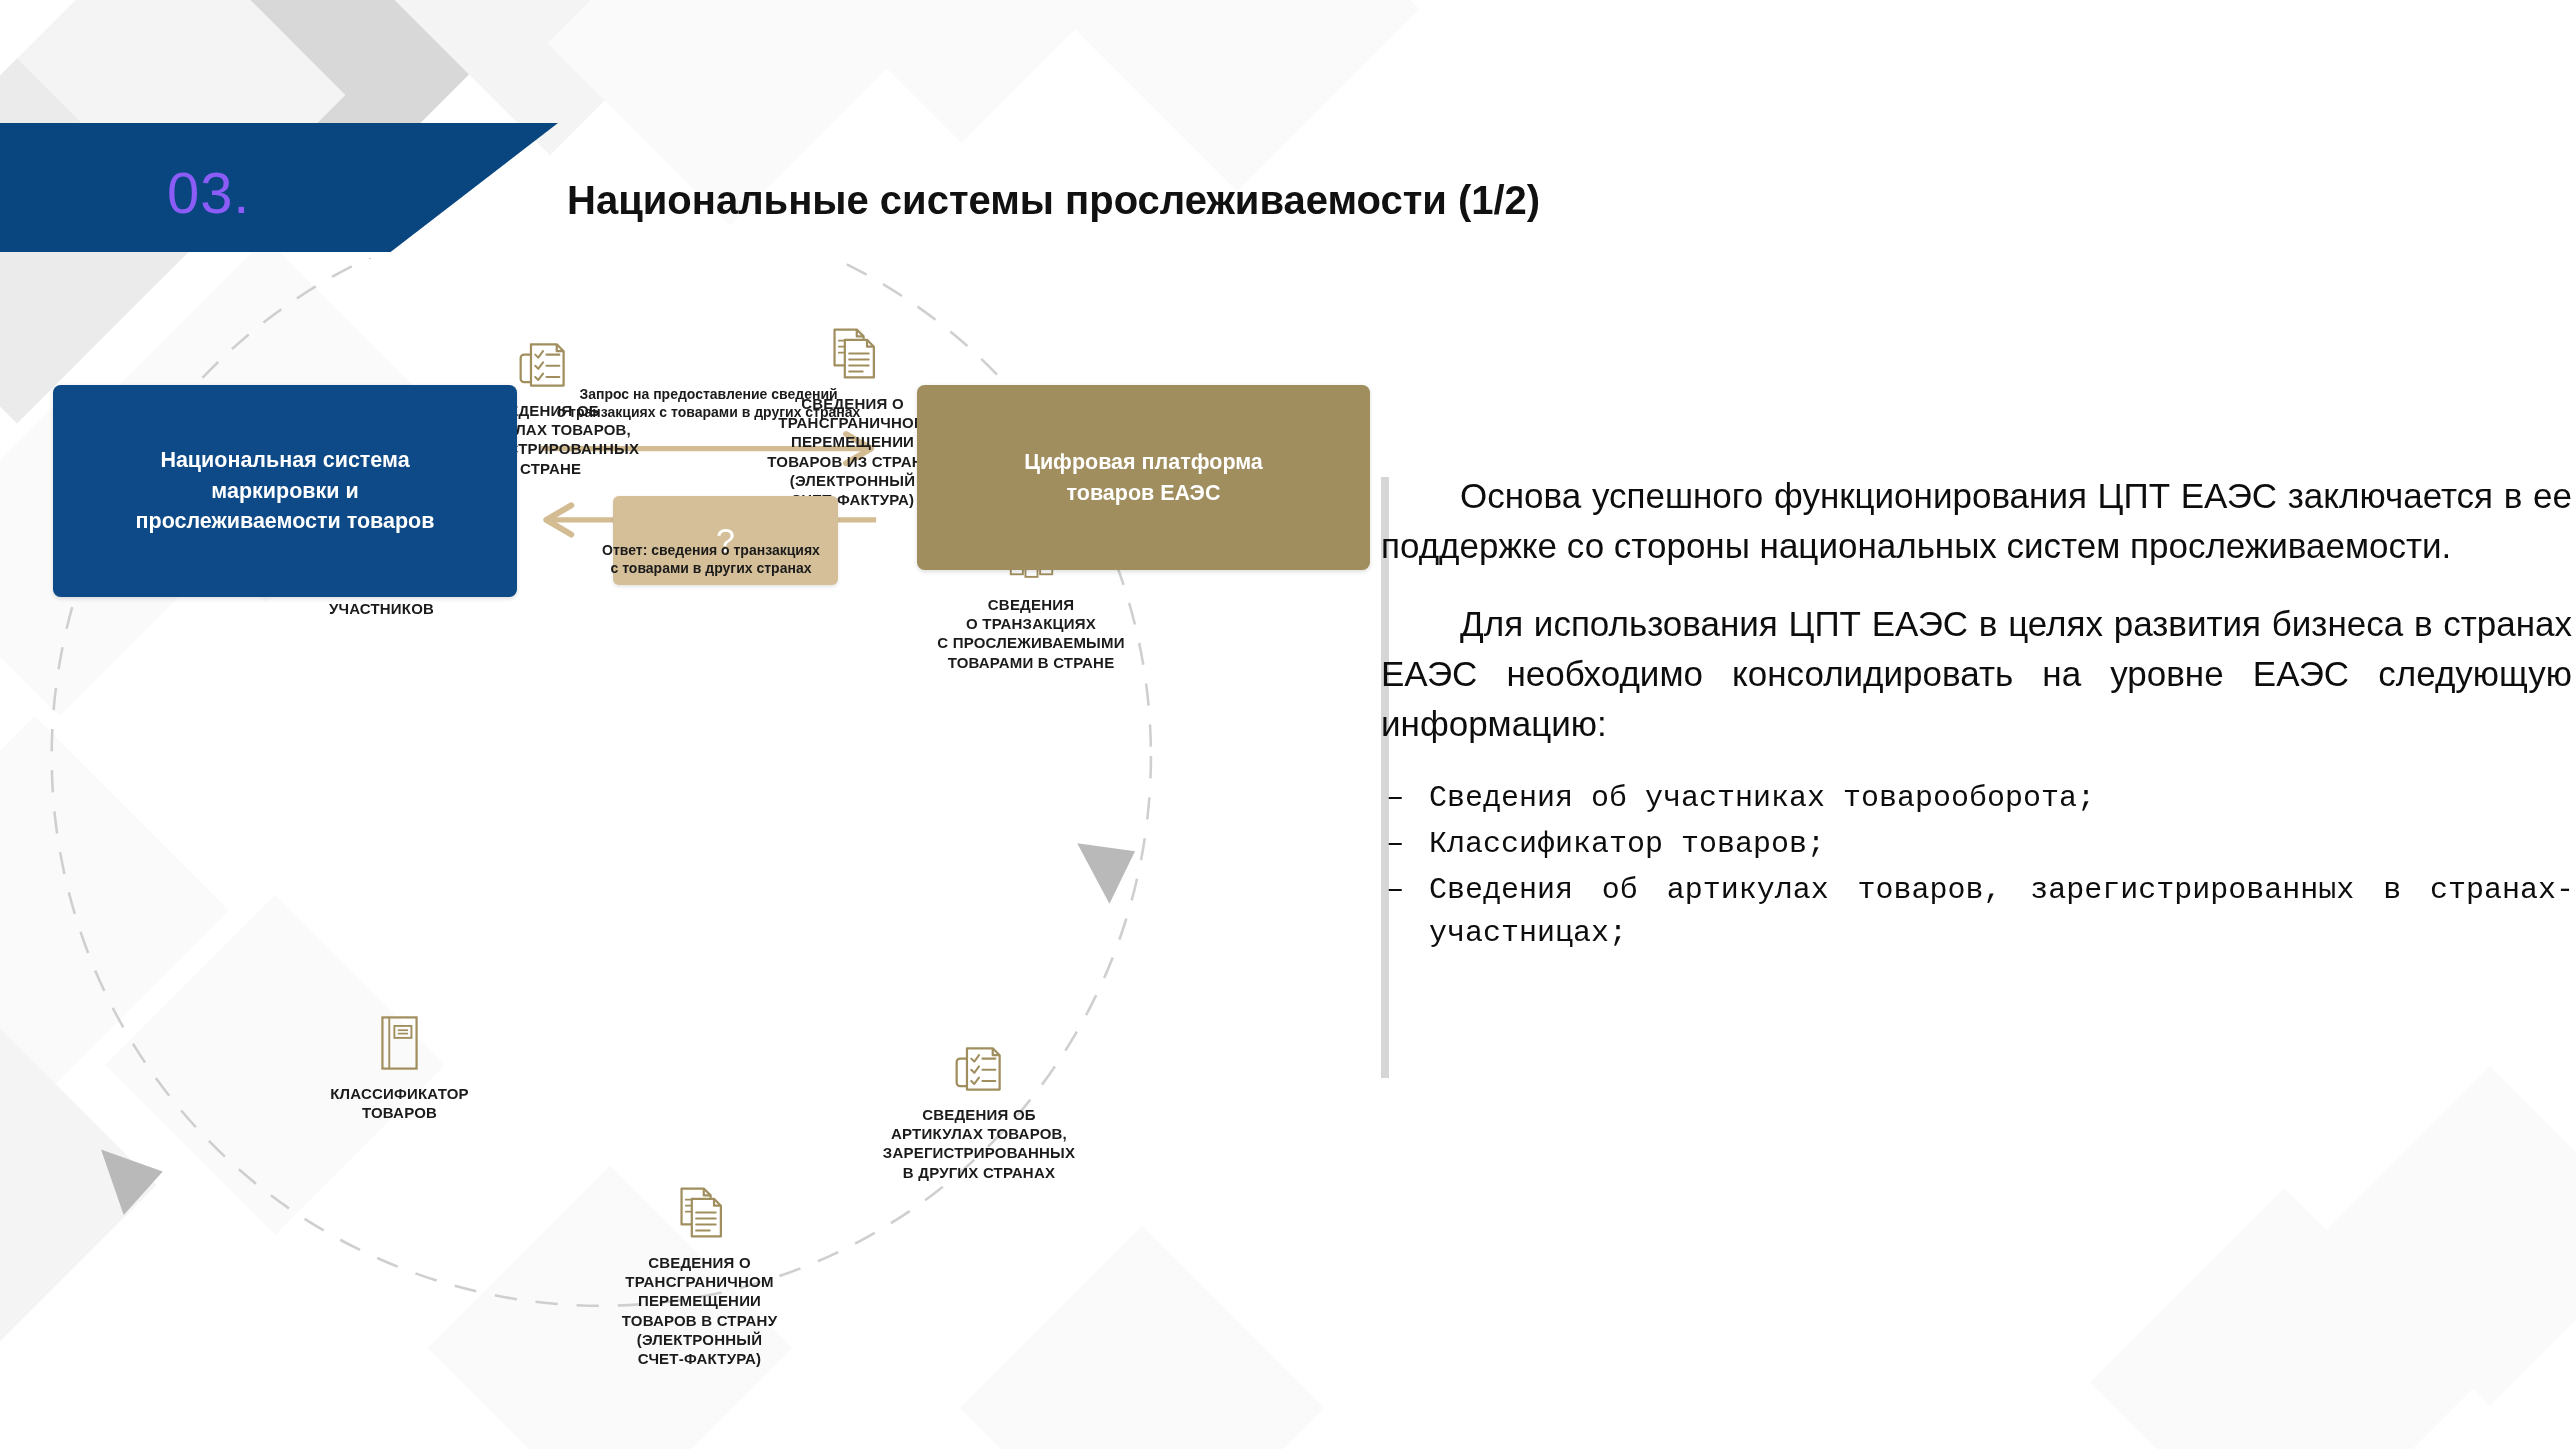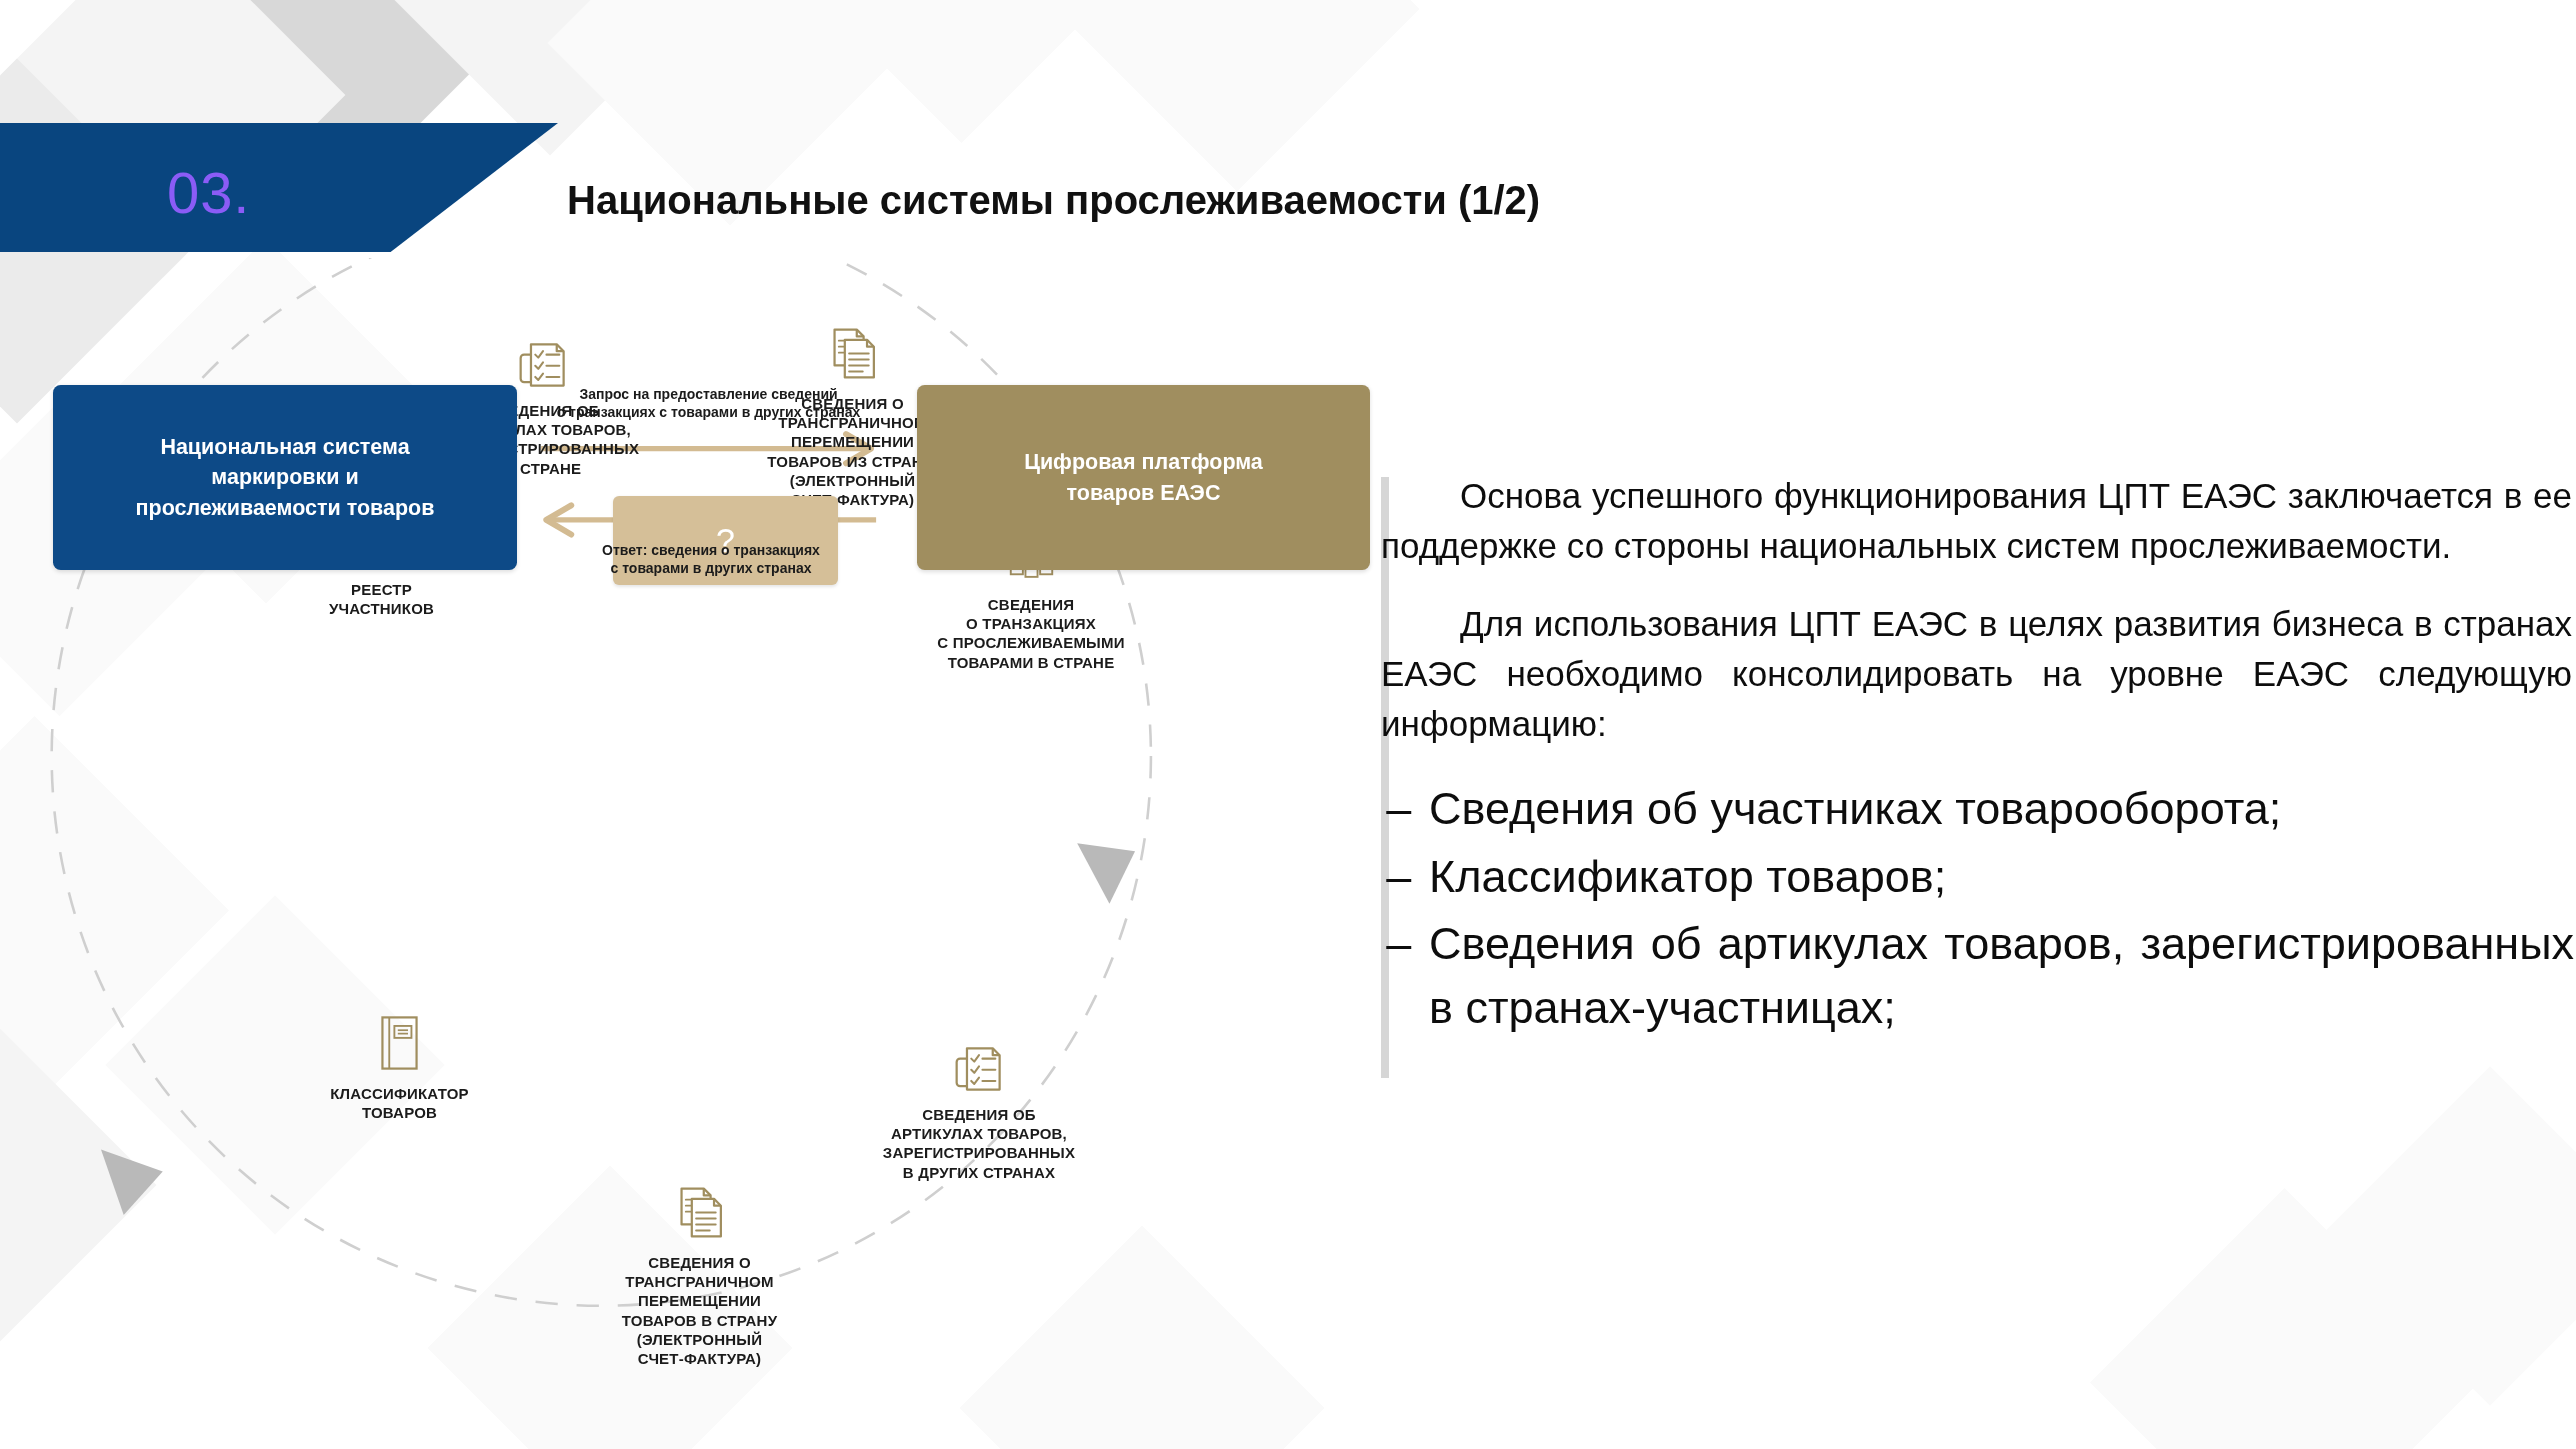--- a/index.html
+++ b/index.html
@@ -102,7 +102,7 @@
   }
   #box-national {
     left: 53px; top: 127px;
-    width: 464px; height: 185px;
+    width: 464px; height: 212px;
     background: #0d4a87;
   }
   #box-platform {

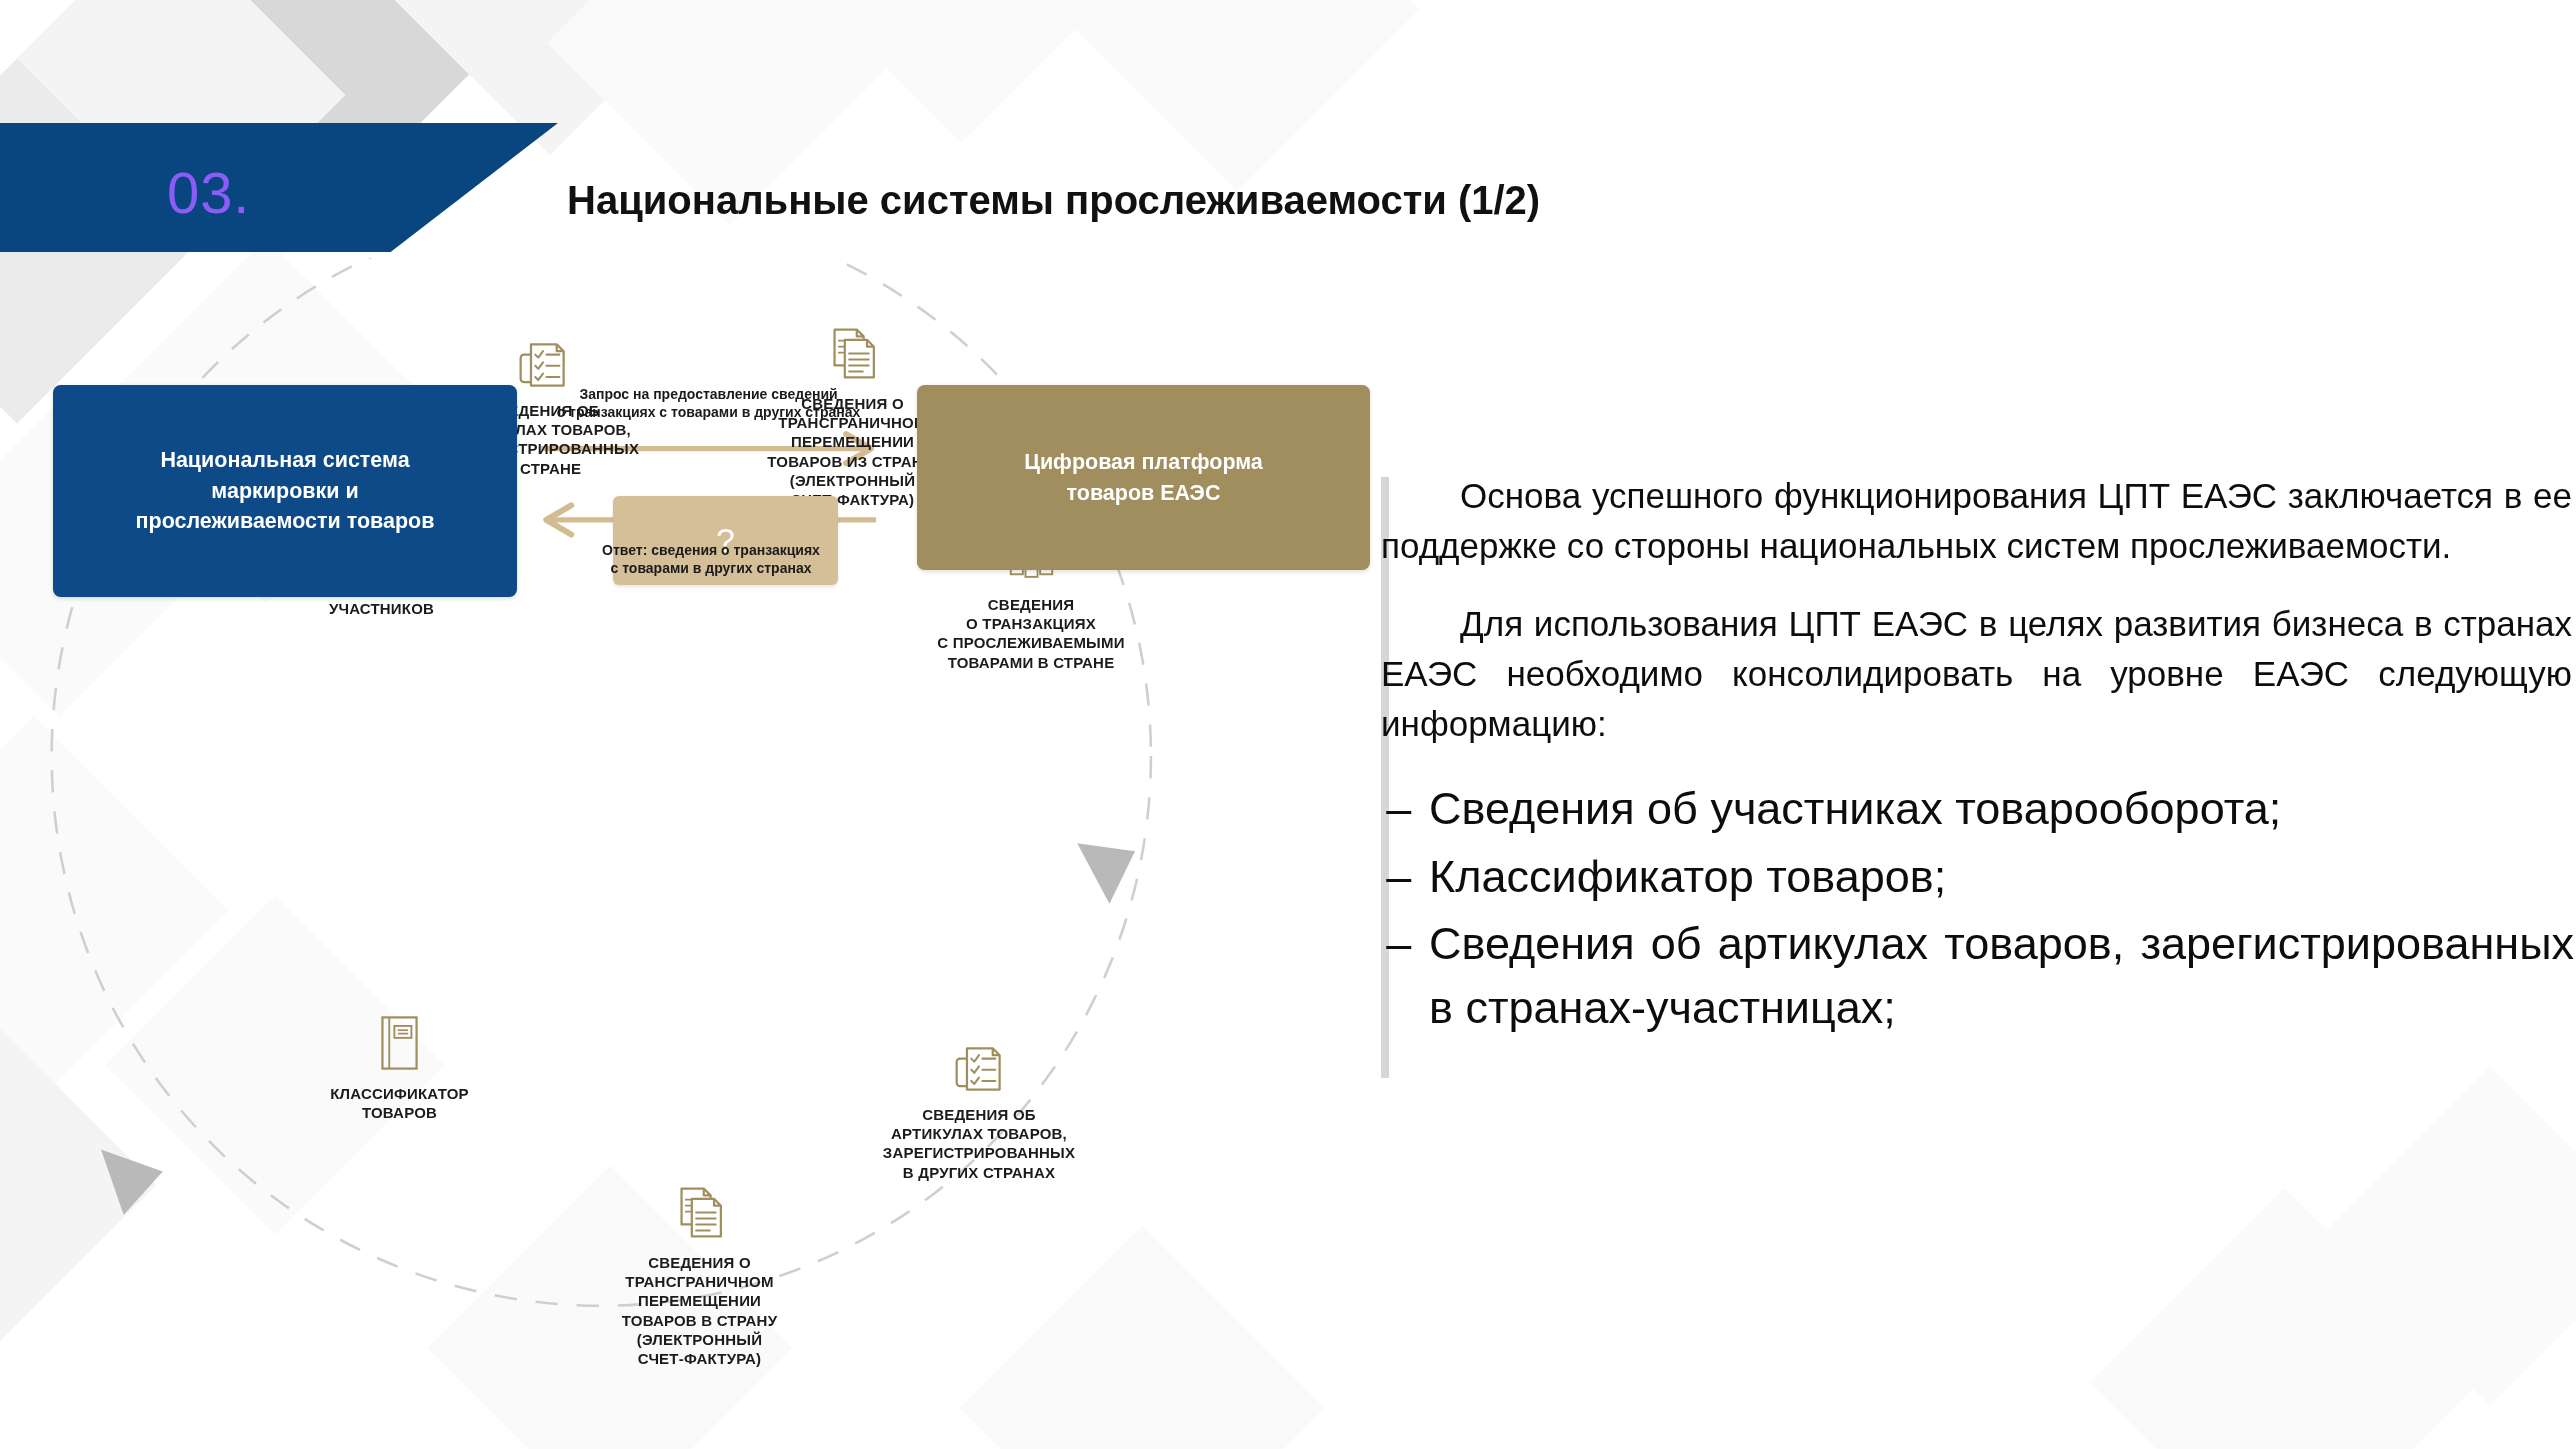--- a/index.html
+++ b/index.html
@@ -162,13 +162,14 @@
   }
   #right-panel li {
     position: relative;
-    font-size: 45px;
+    font-size: 30px;
     color: #0d0d0d;
     line-height: 1.42;
     text-align: justify;
     padding-left: 48px;
     margin-bottom: 3.4px;
     padding-right: 2px;
+    font-family: Liberation Mono, monospace;
   }
   #right-panel li::before {
     content: "–";

